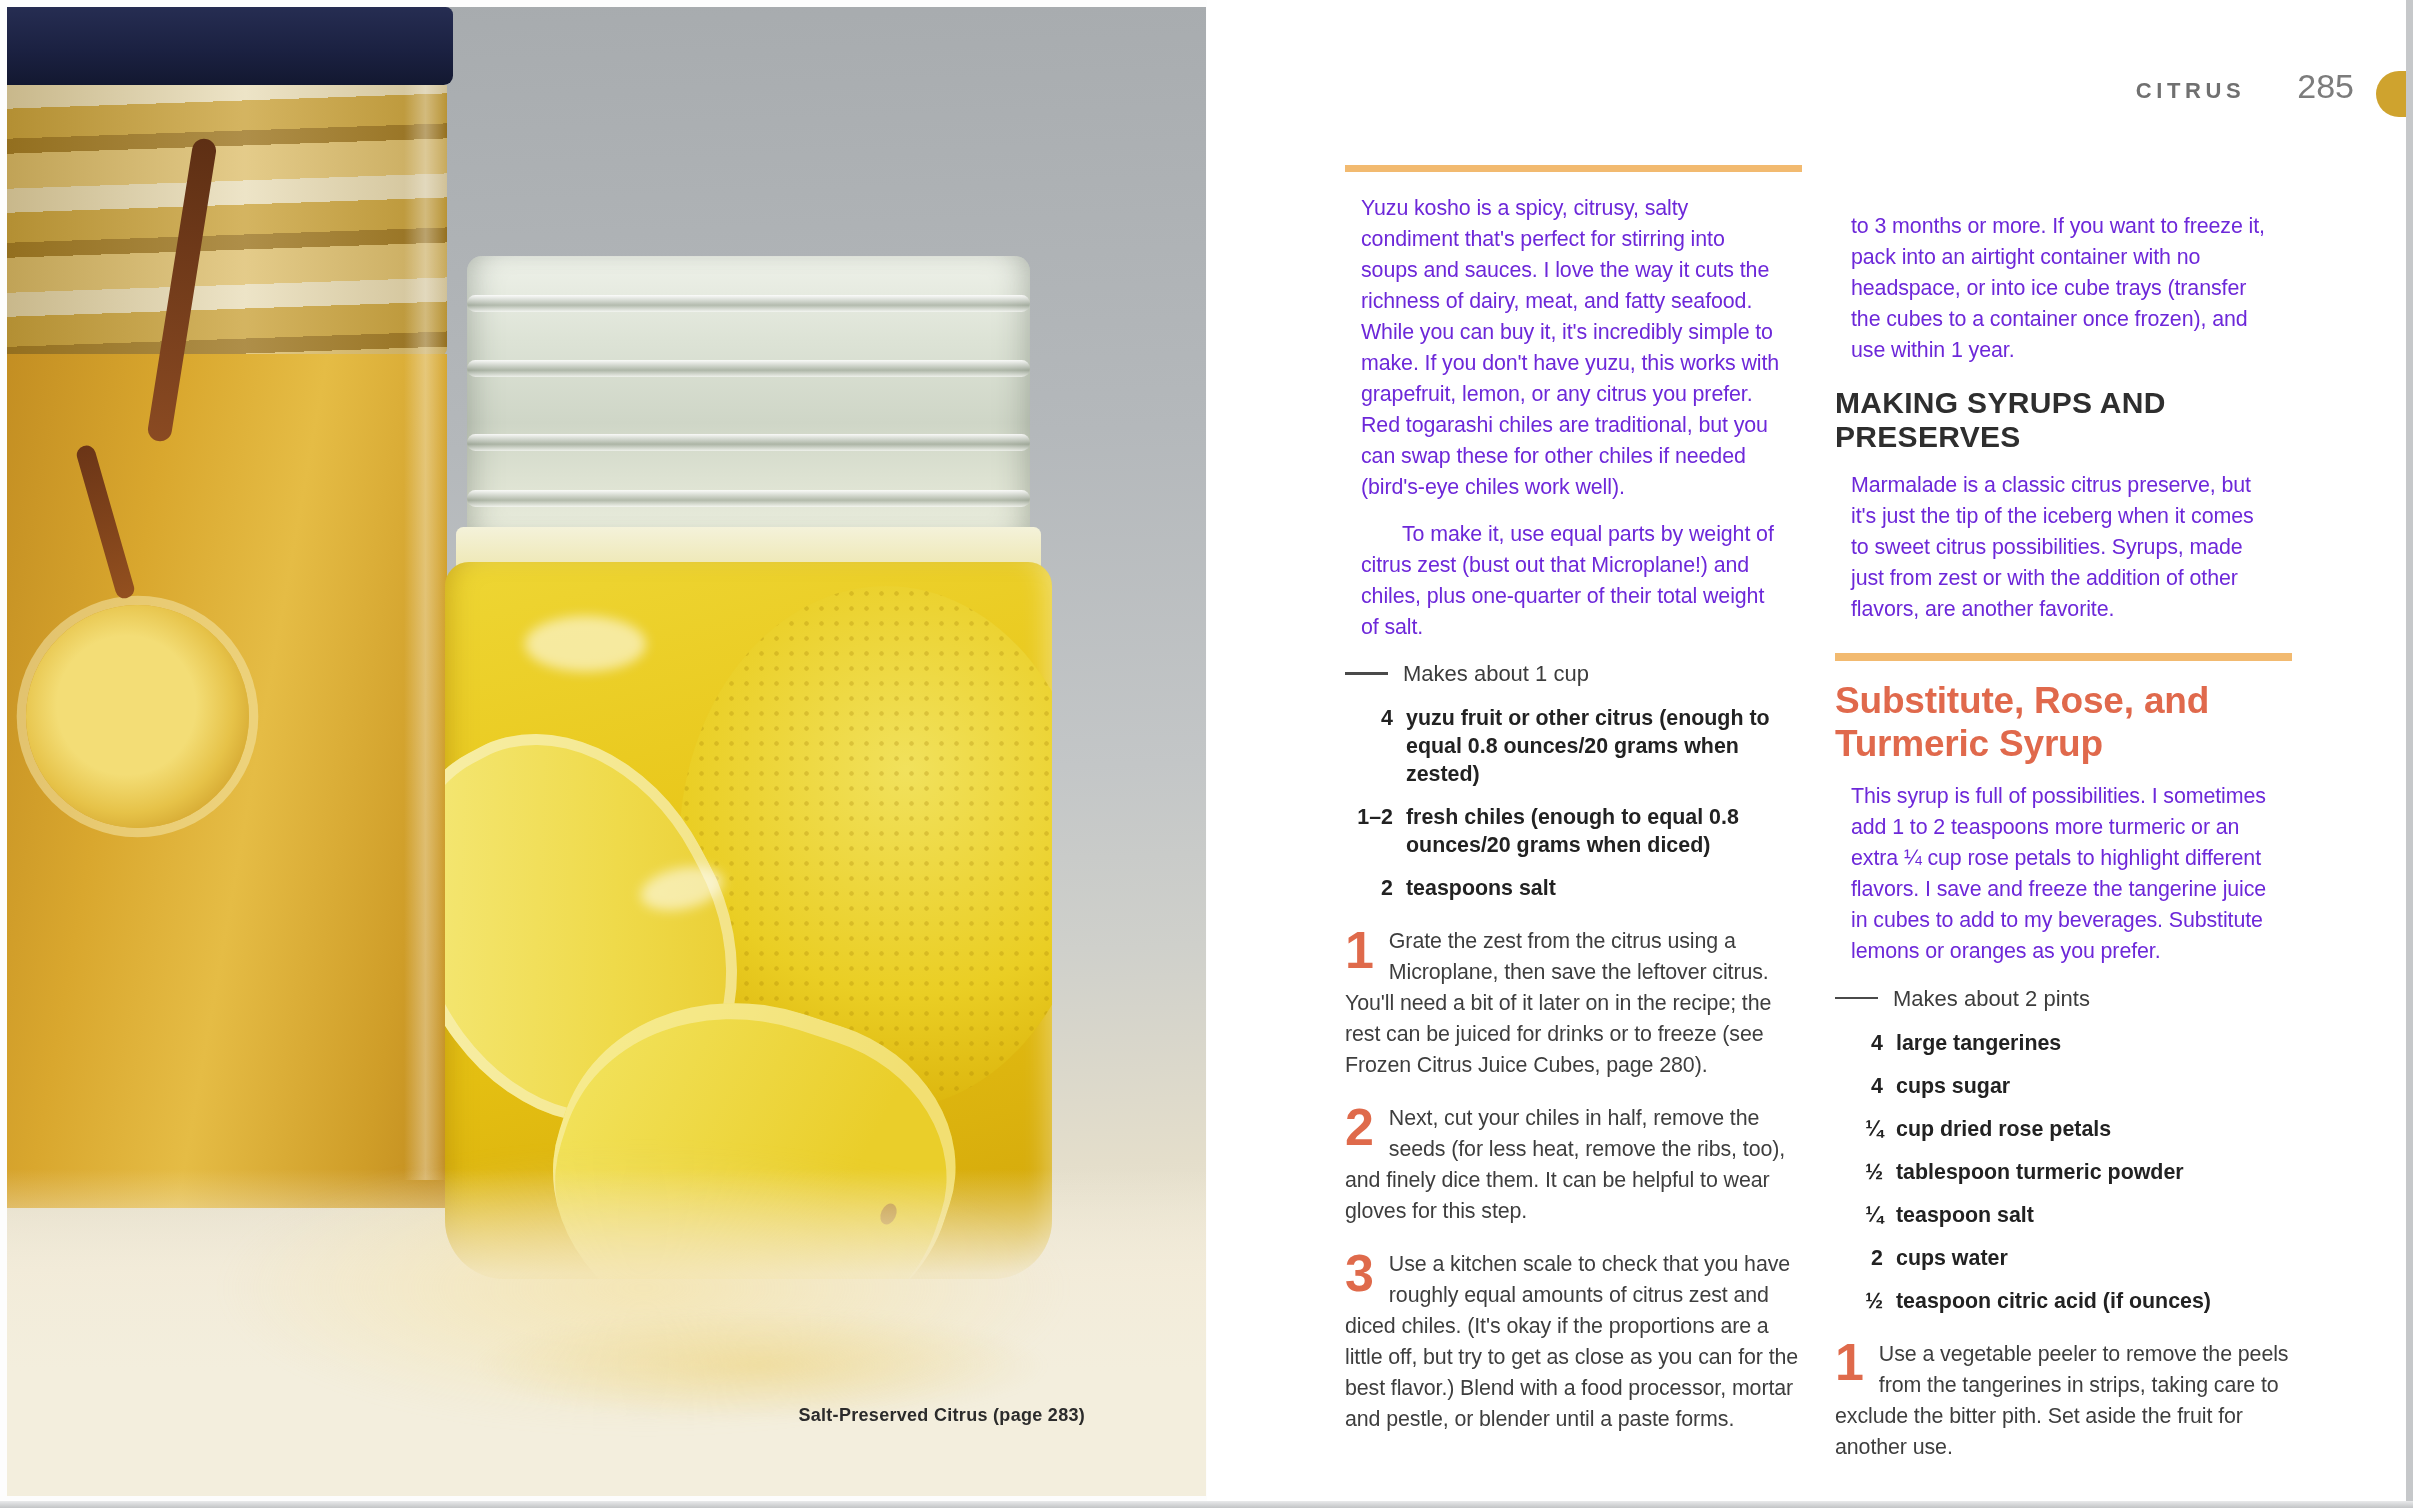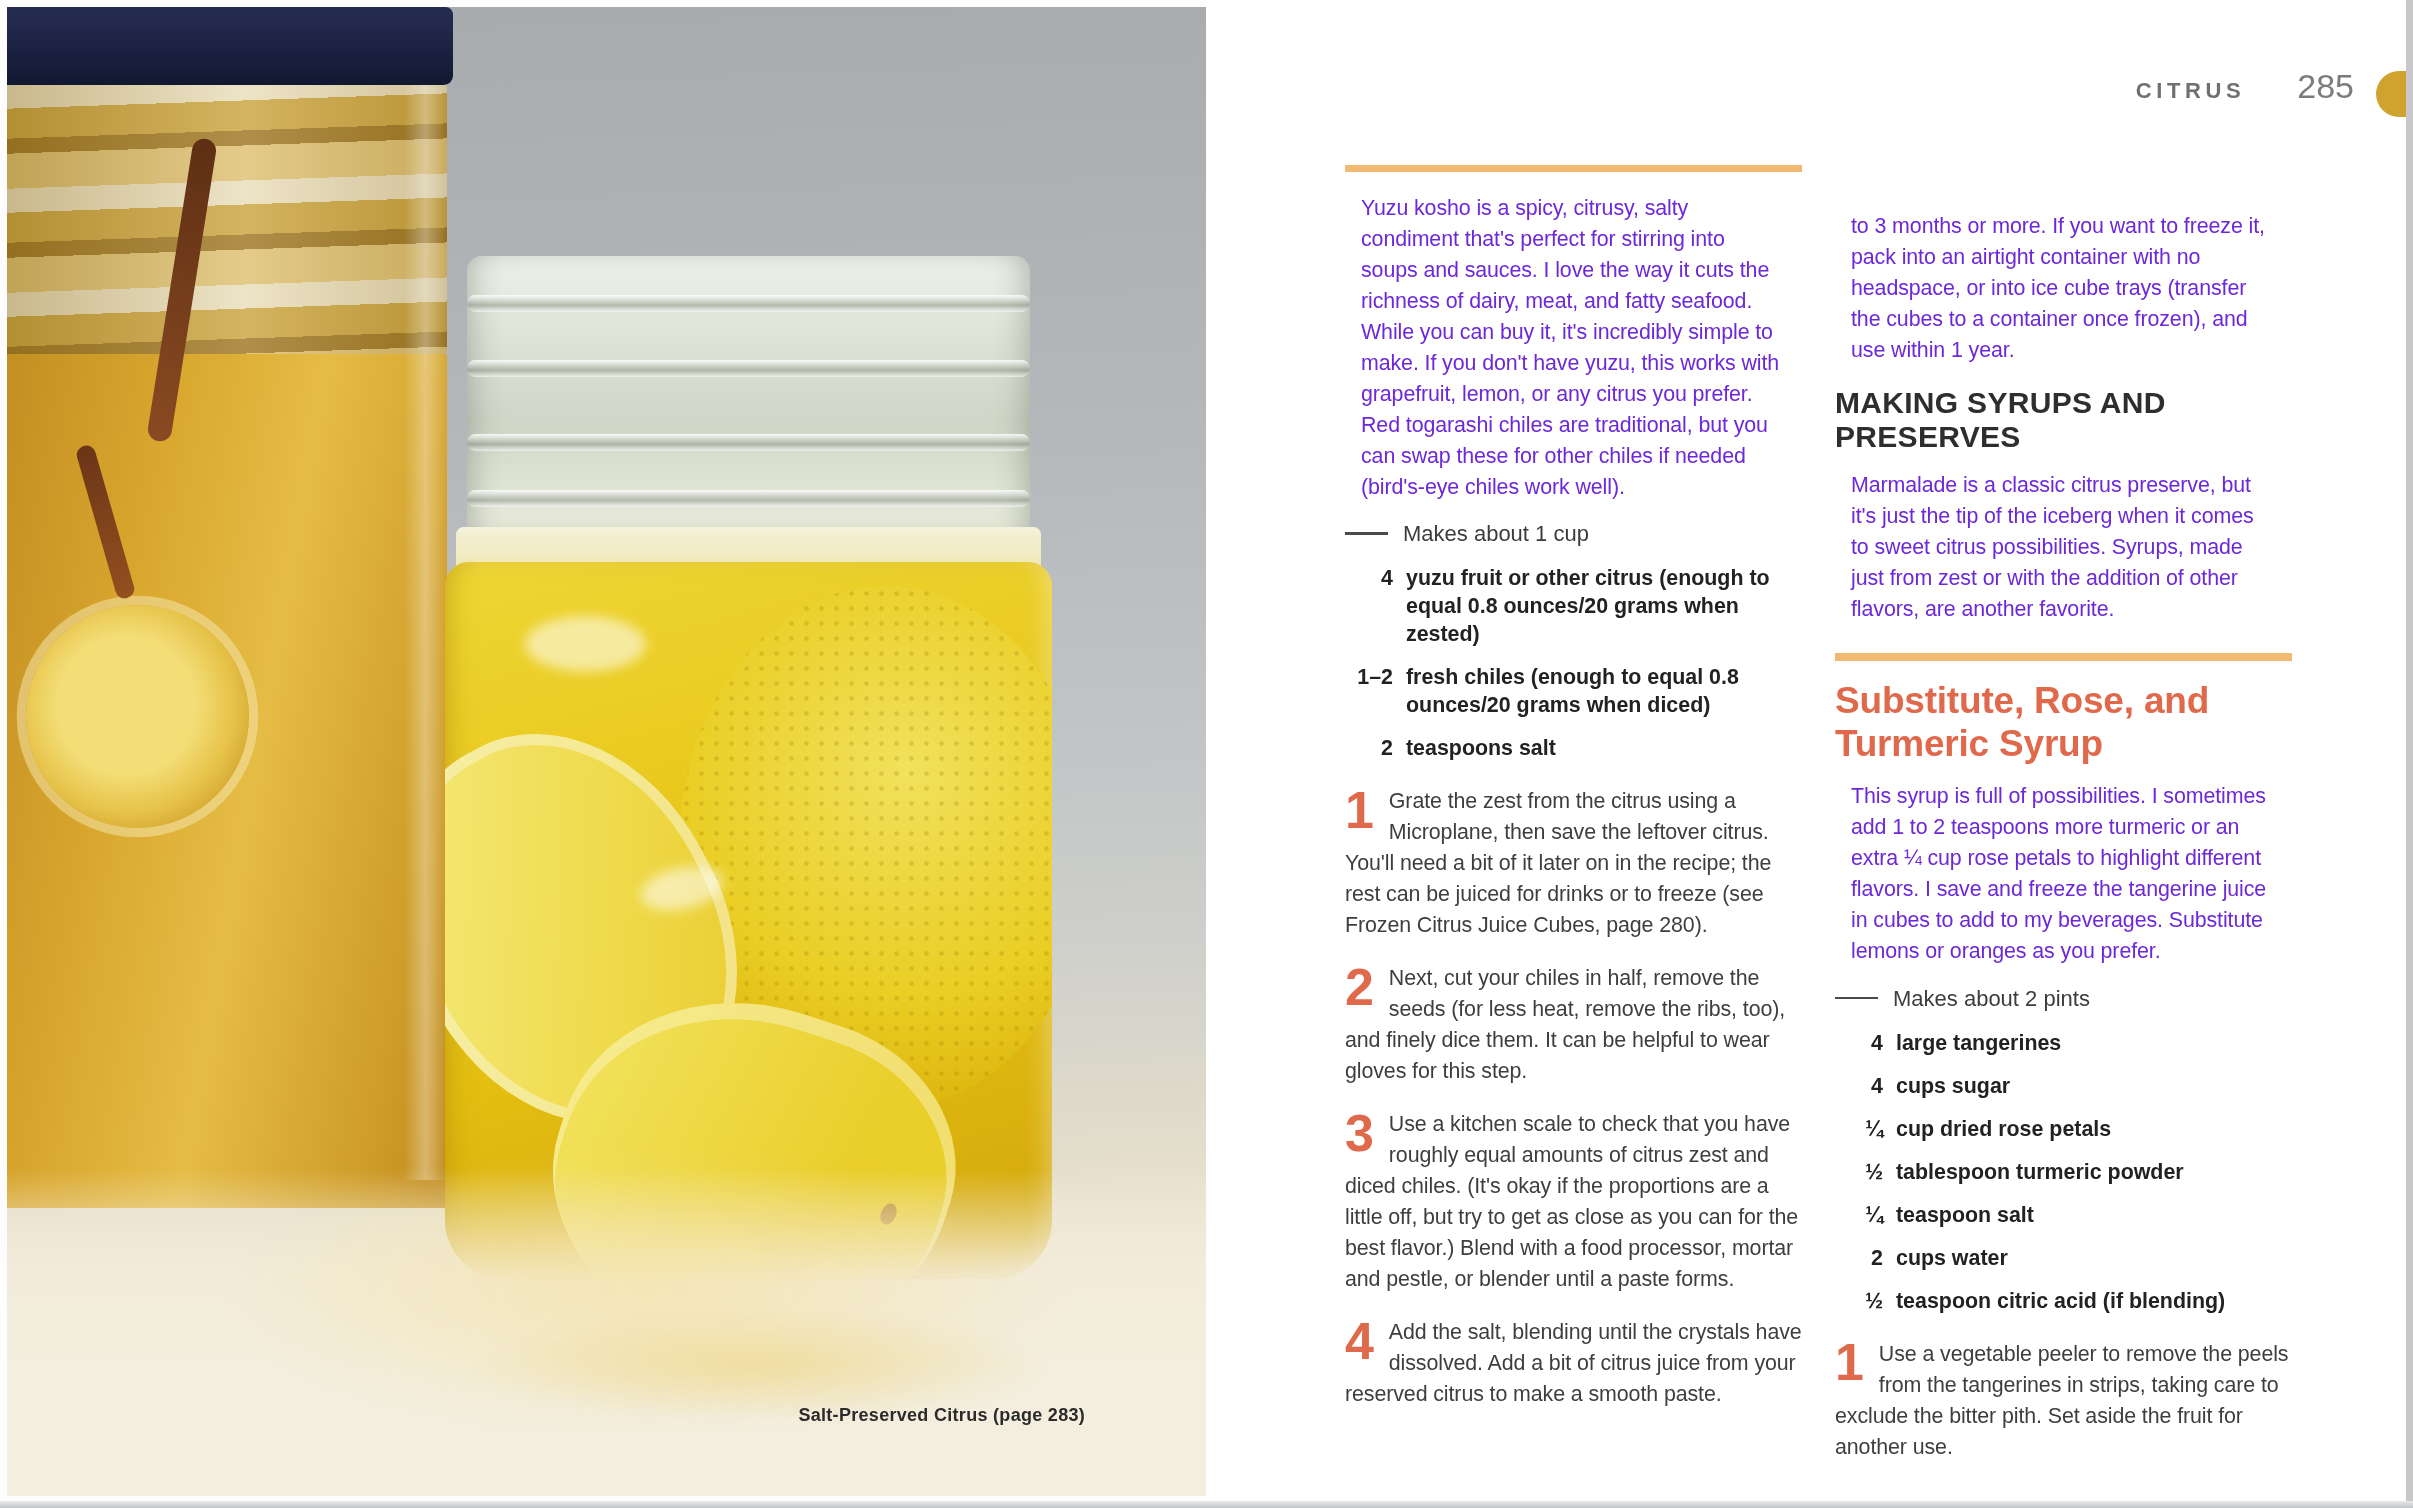--- a/index.html
+++ b/index.html
@@ -141,6 +141,7 @@
     <div class="col col1">
       <div class="rule"></div>
       <p class="body">Yuzu kosho is a spicy, citrusy, salty condiment that's perfect for stirring into soups and sauces. I love the way it cuts the richness of dairy, meat, and fatty seafood. While you can buy it, it's incredibly simple to make. If you don't have yuzu, this works with grapefruit, lemon, or any citrus you prefer. Red togarashi chiles are traditional, but you can swap these for other chiles if needed (bird's-eye chiles work well).</p>
+      <p class="body indent">To make it, use equal parts by weight of citrus zest (bust out that Microplane!) and chiles, plus one-quarter of their total weight of salt.</p>
       <div class="yield"><span class="dash"></span><span>Makes about 1 cup</span></div>
       <div class="ing">
         <div class="q">4</div>

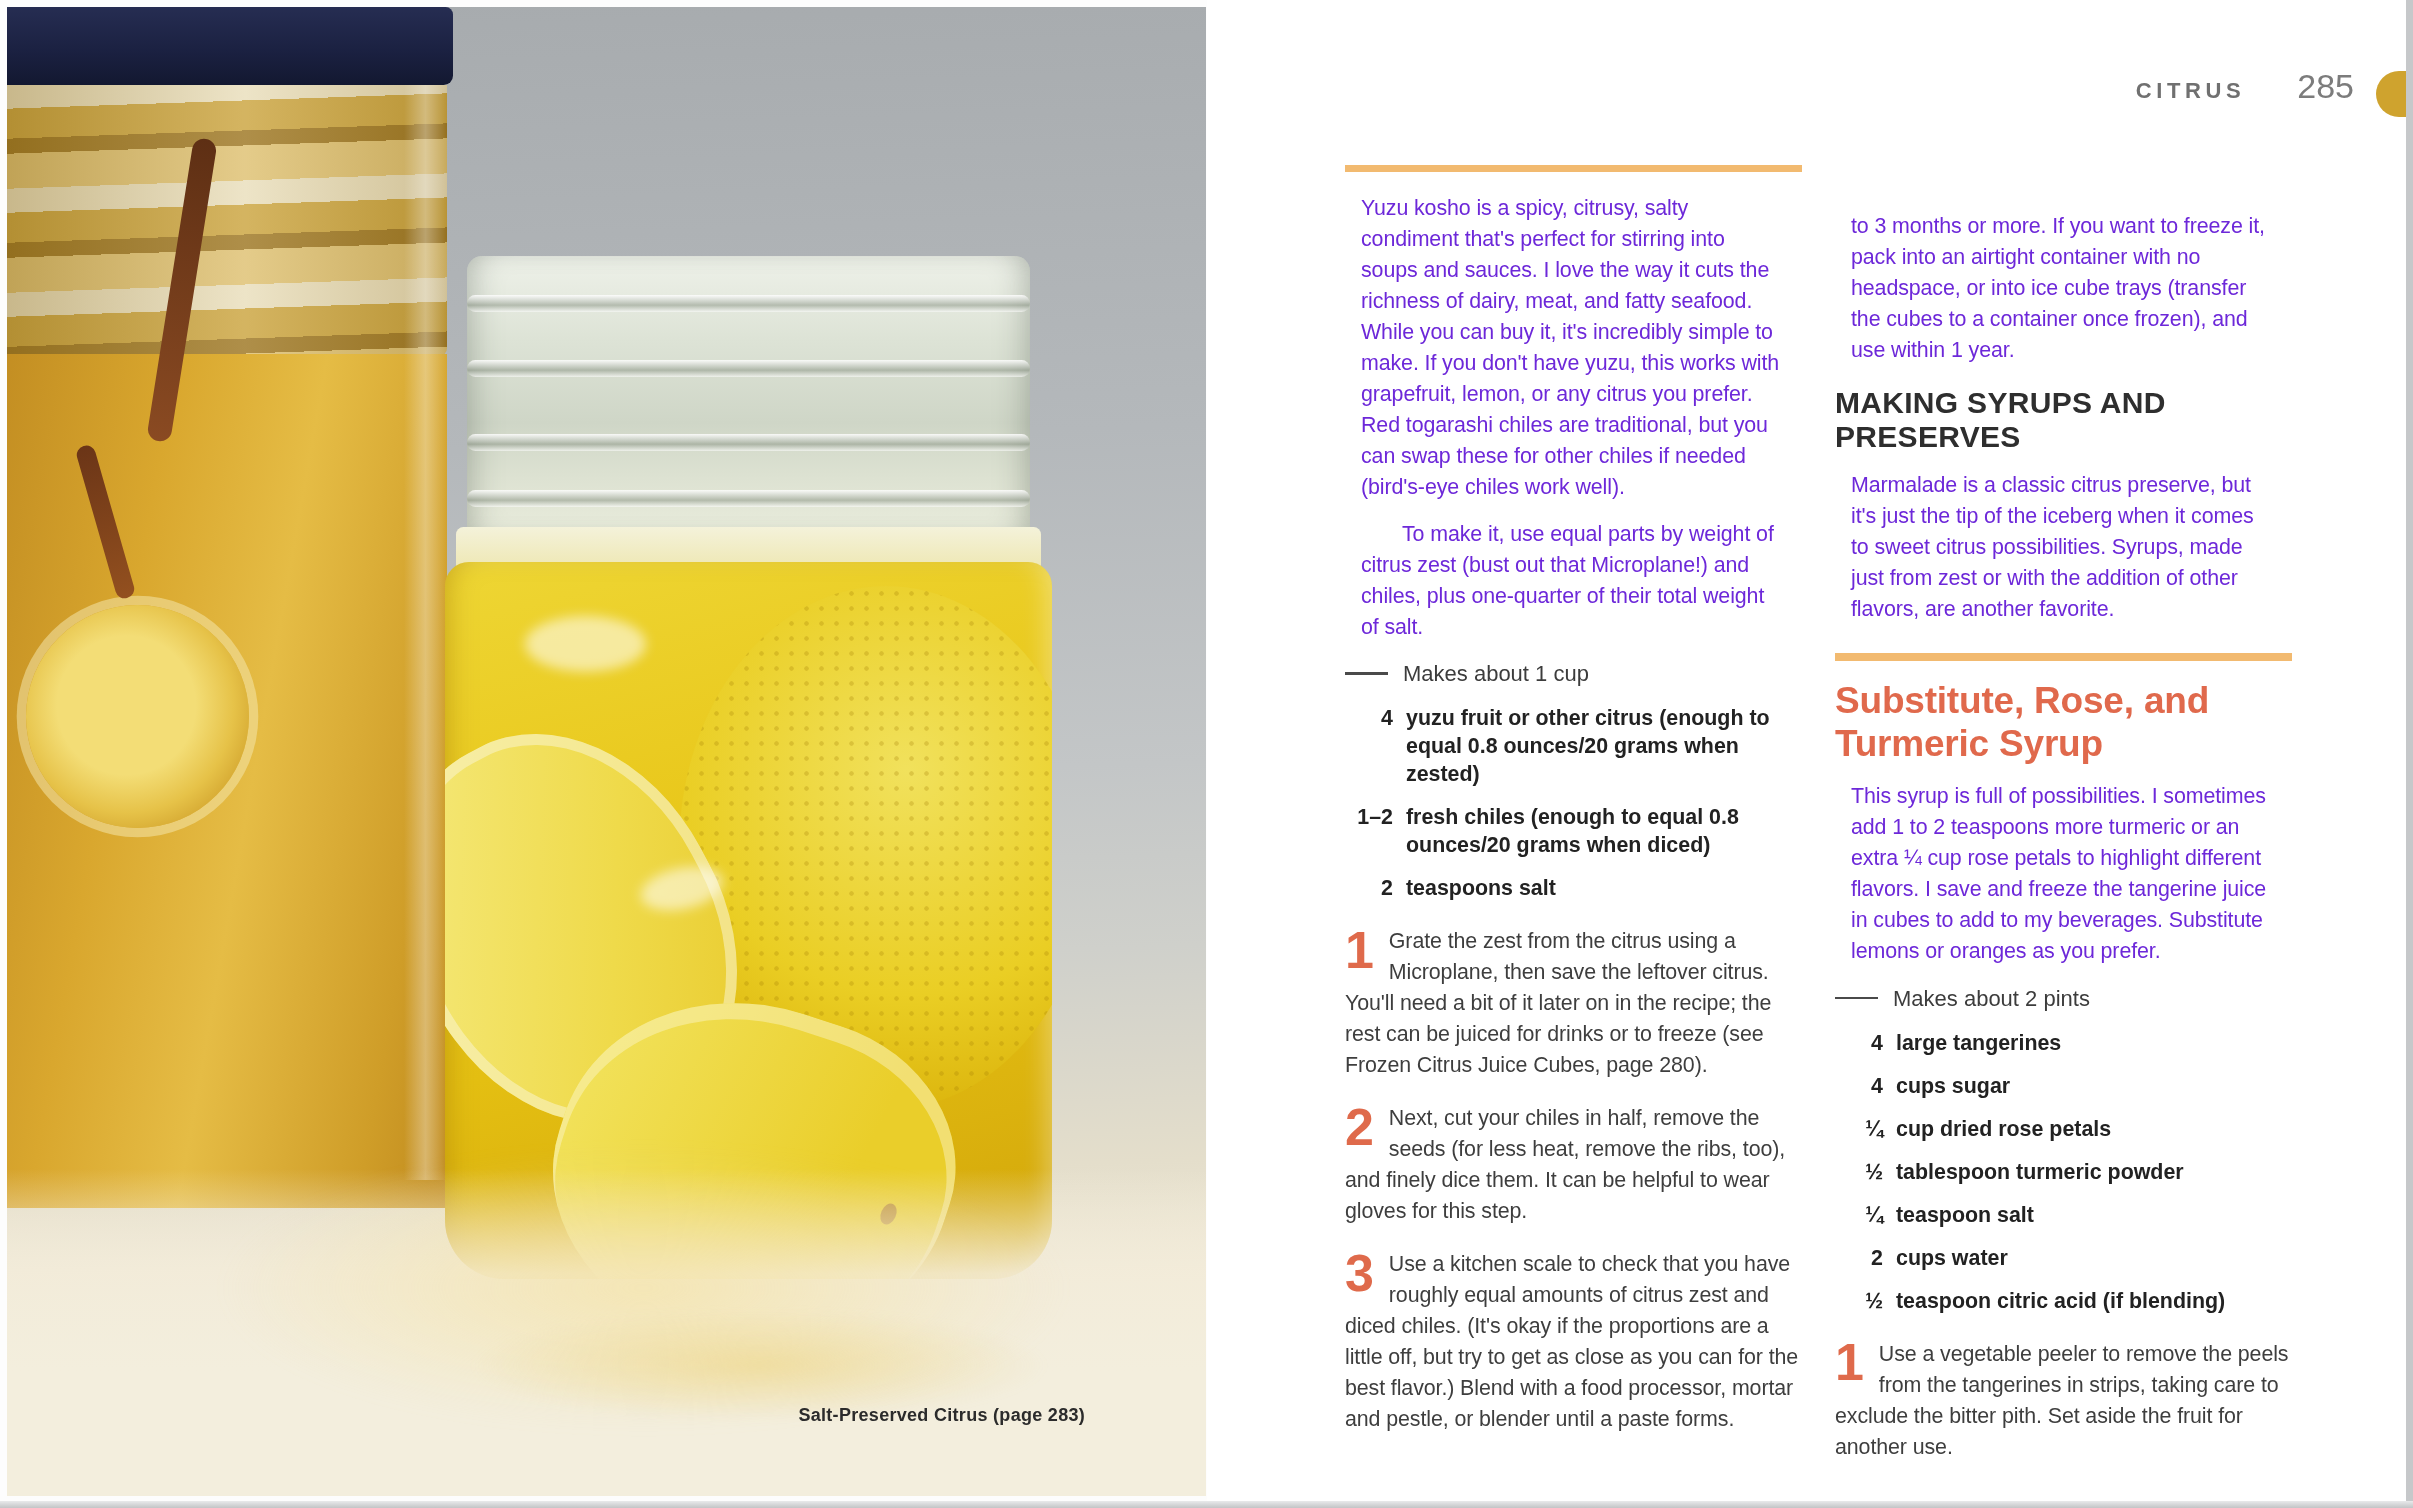--- a/index.html
+++ b/index.html
@@ -180,7 +180,7 @@
         <div class="q">2</div>
         <div>cups water</div>
         <div class="q">½</div>
-        <div>teaspoon citric acid (if blending)</div>
+        <div>teaspoon citric acid (if ounces)</div>
       </div>
       <div class="step"><span class="num">1</span><span>Use a vegetable peeler to remove the peels from the tangerines in strips, taking care to exclude the bitter pith. Set aside the fruit for another use.</span></div>
       <div class="step"><span class="num">2</span><span>Add the peels, sugar, rose petals, turmeric, salt, and water to a saucepan set over medium heat.</span></div>

